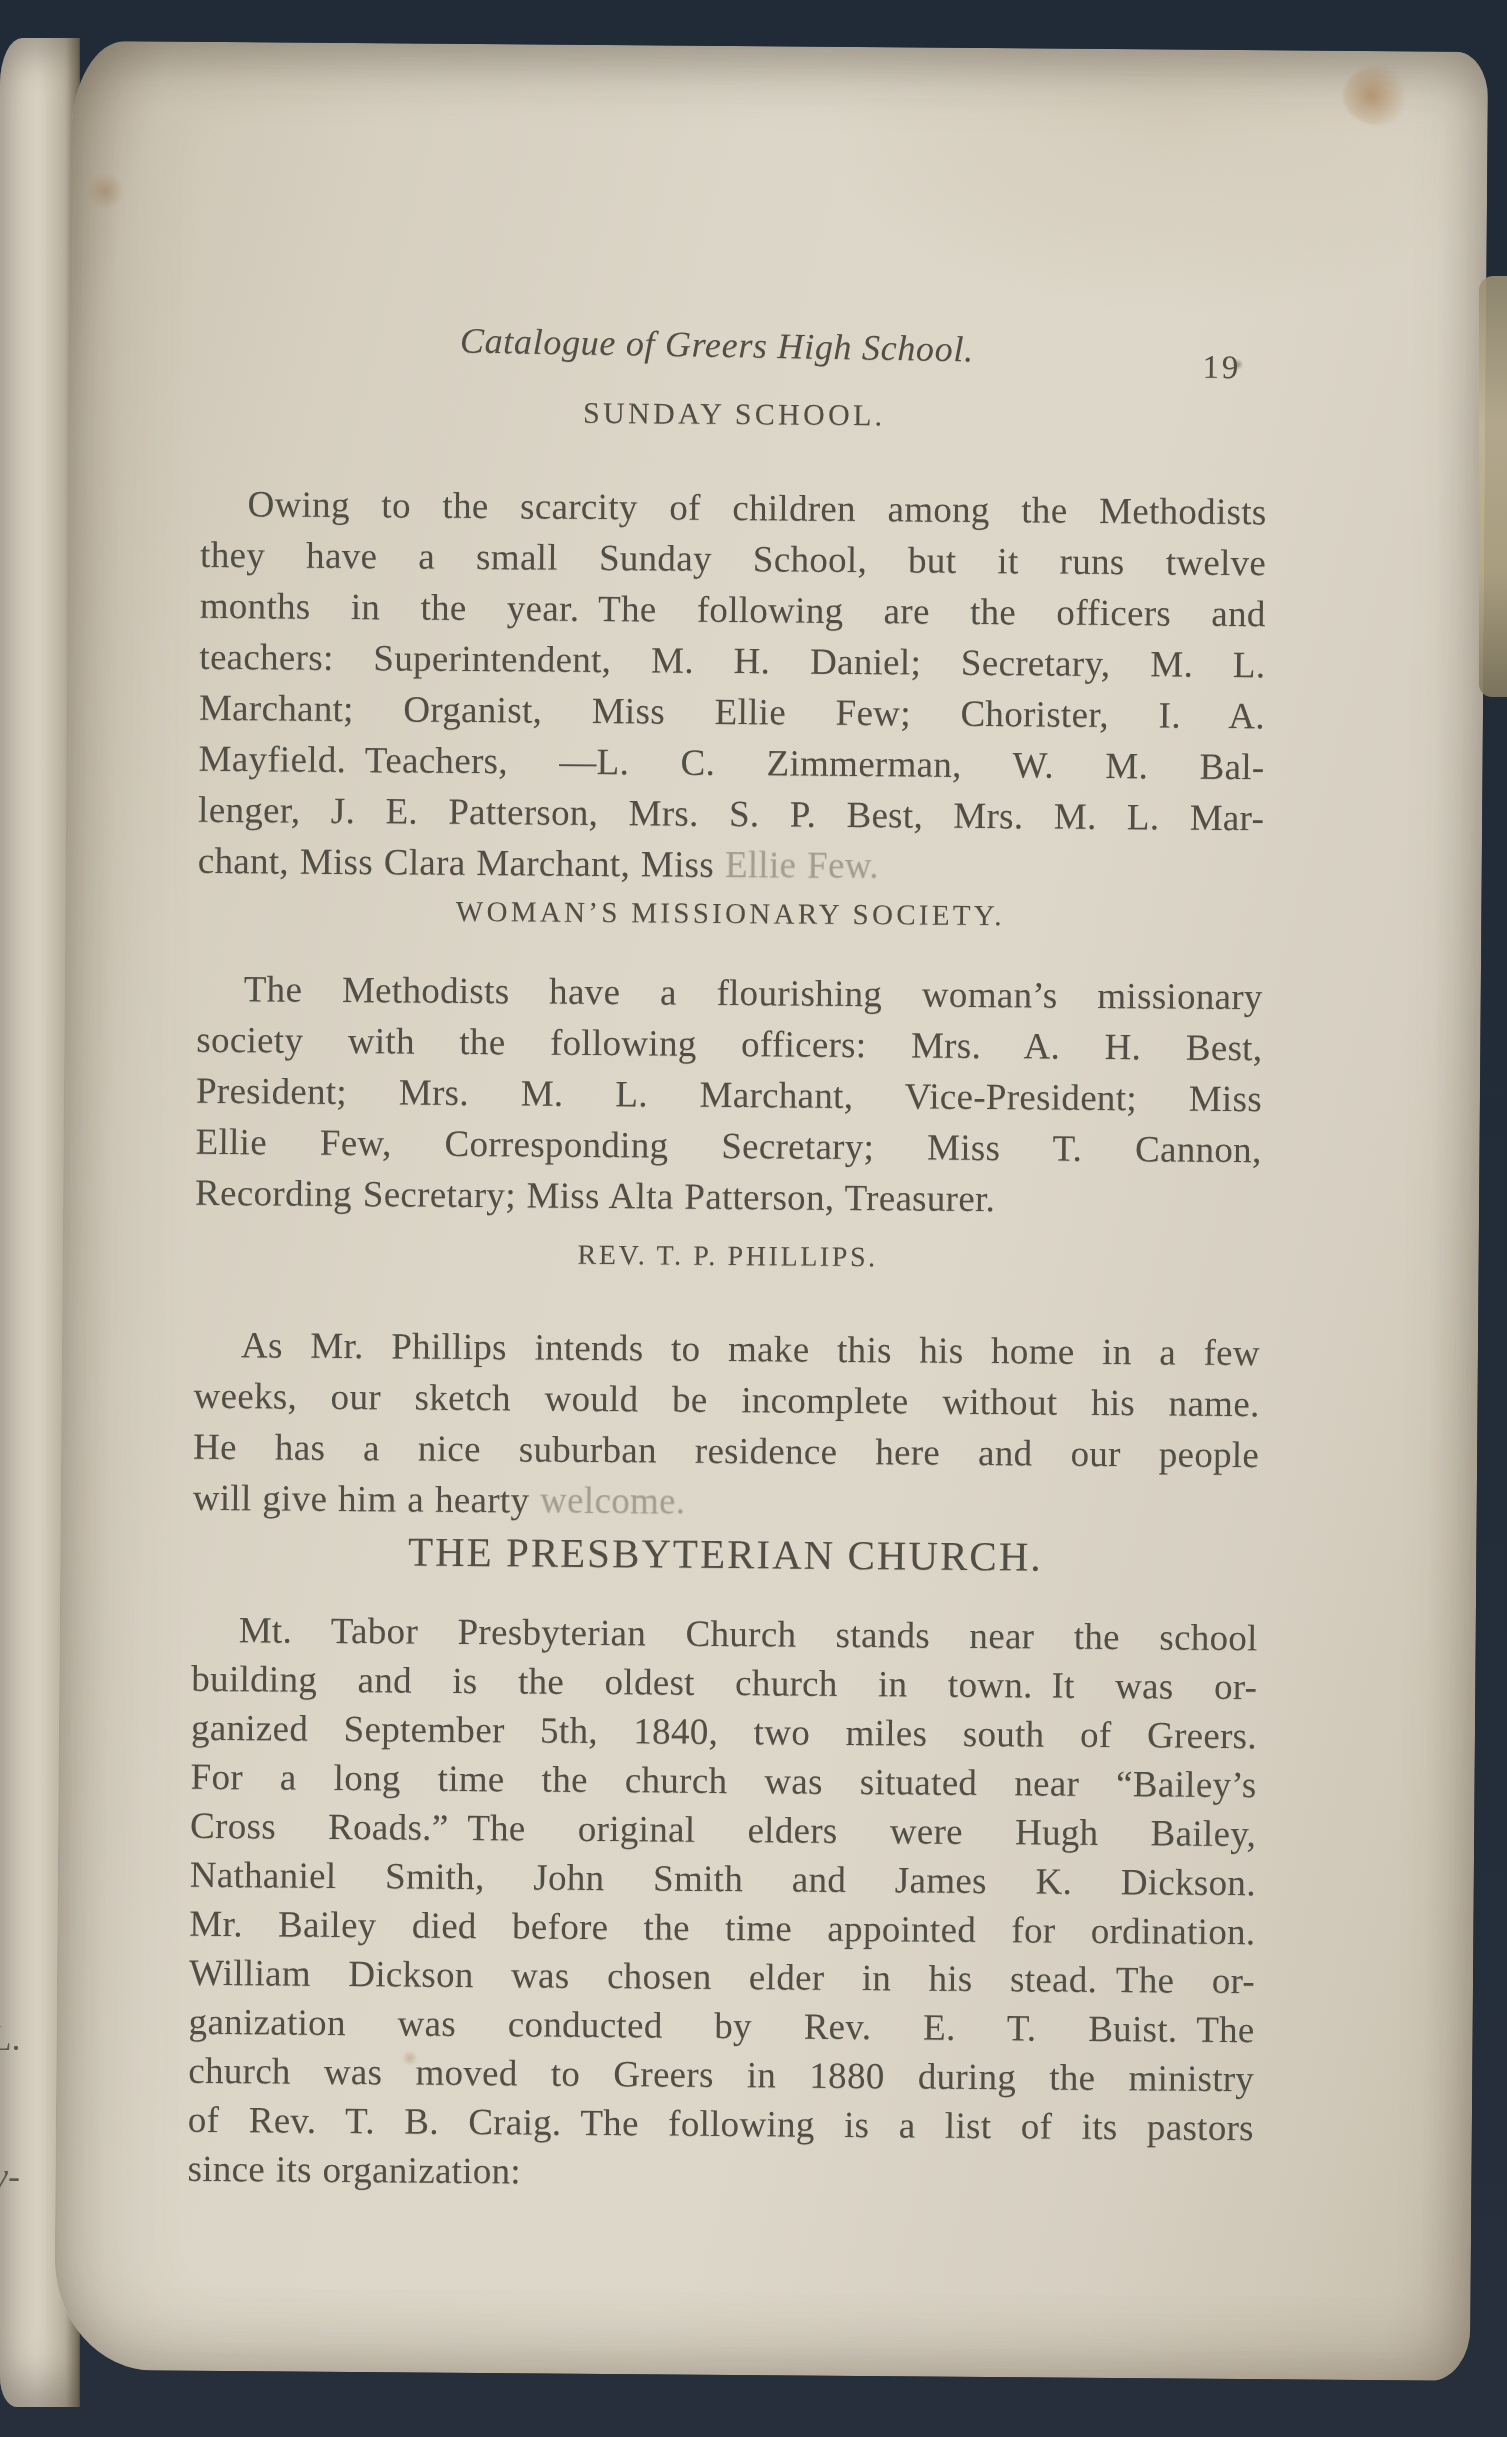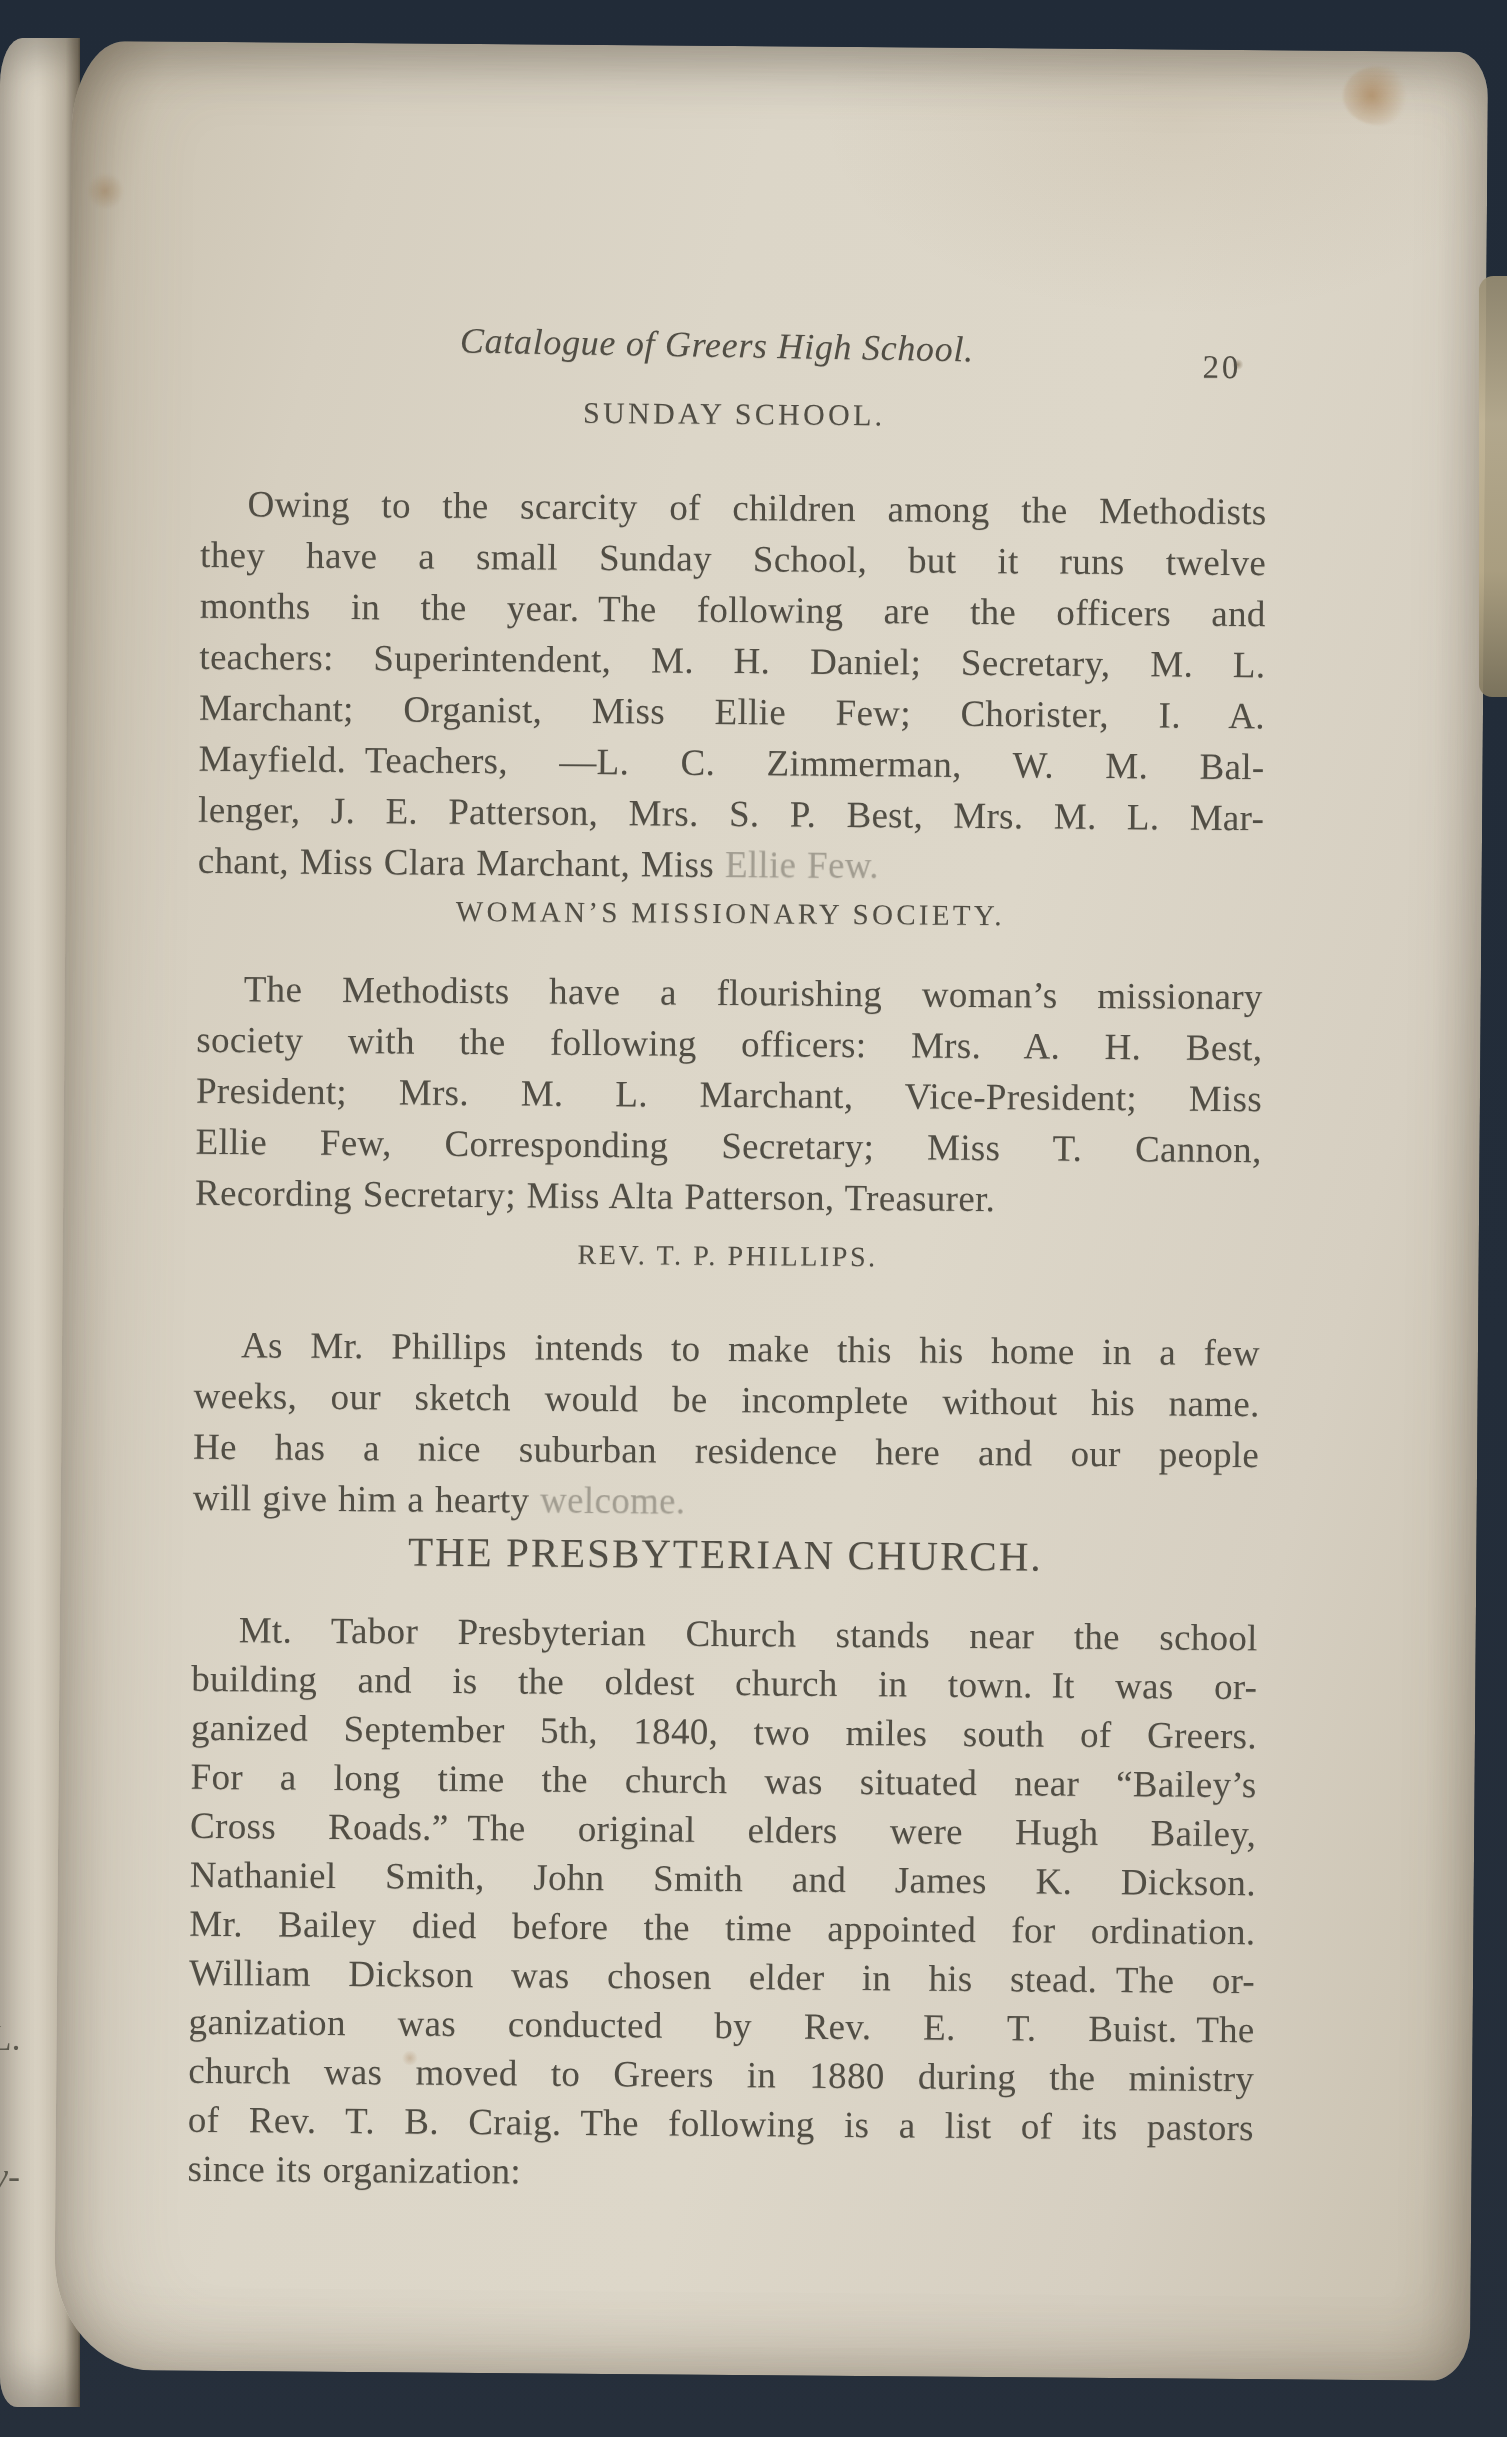--- a/index.html
+++ b/index.html
@@ -79,7 +79,7 @@
     <div class="stain d"></div>
 
     <div class="print running-header">Catalogue of Greers High School.</div>
-    <div class="print page-number">20</div>
+    <div class="print page-number">19</div>
 
     <div class="print section-heading h-small" style="top:397px;">SUNDAY SCHOOL.</div>
     <div class="print para" id="p-sunday" style="top:482px;">

